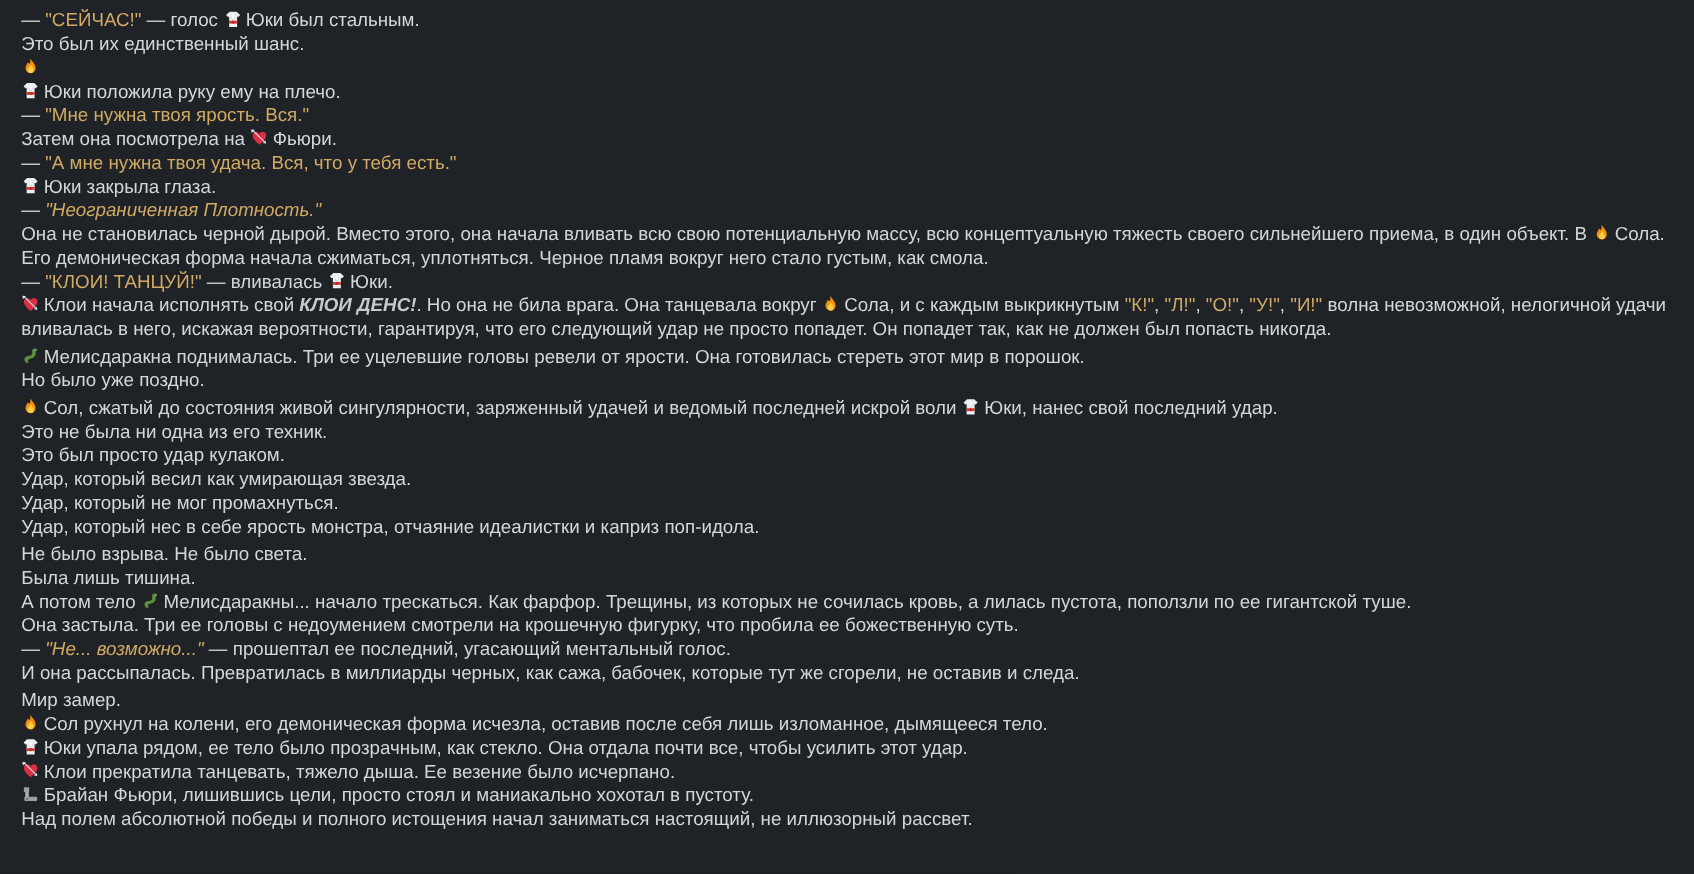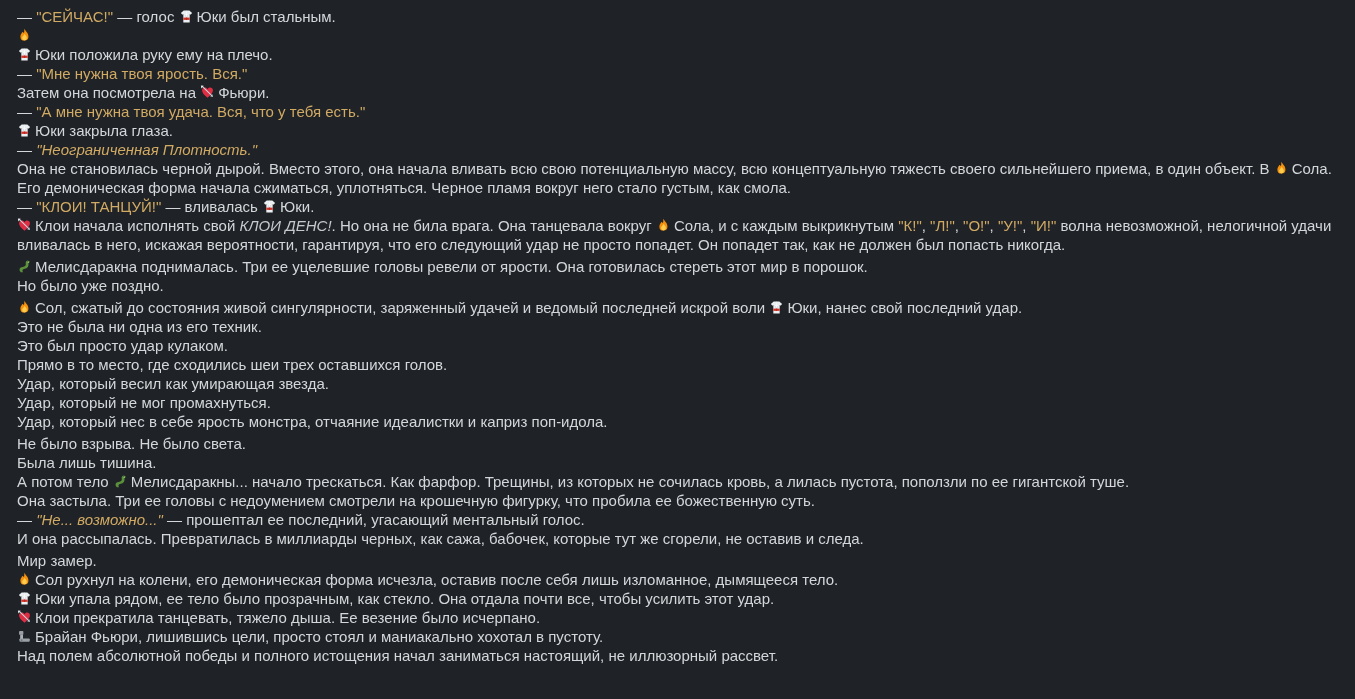--- a/index.html
+++ b/index.html
@@ -47,6 +47,7 @@
     <rect x="4.6" y="9.2" width="6.8" height="2.4" fill="#d6352b"></rect>
     <rect x="7.2" y="9.2" width="1.6" height="2.4" fill="#b52a22"></rect>
   </svg><span class="seg plain">Юки был стальным.</span></div>
+        <div class="line"><span class="seg plain">Это был их единственный шанс.</span></div>
         <div class="line"><svg class="emoji" viewBox="0 0 16 16" xmlns="http://www.w3.org/2000/svg">
     <path d="M8 0.8 C9 3.8 12.2 5 12.2 9 A4.3 4.3 0 0 1 3.6 9.2 C3.6 6.6 5.1 6 5.6 4 C6.5 5 7.1 5.4 7.5 4.8 C8 4 7.5 2.2 8 0.8 Z" fill="#f4900c"></path>
     <path d="M8 6.2 C9.6 8.2 10.5 8.8 10.5 10.7 A2.55 2.55 0 0 1 5.4 10.7 C5.4 9.2 7.4 8.2 8 6.2 Z" fill="#ffcc4d"></path>

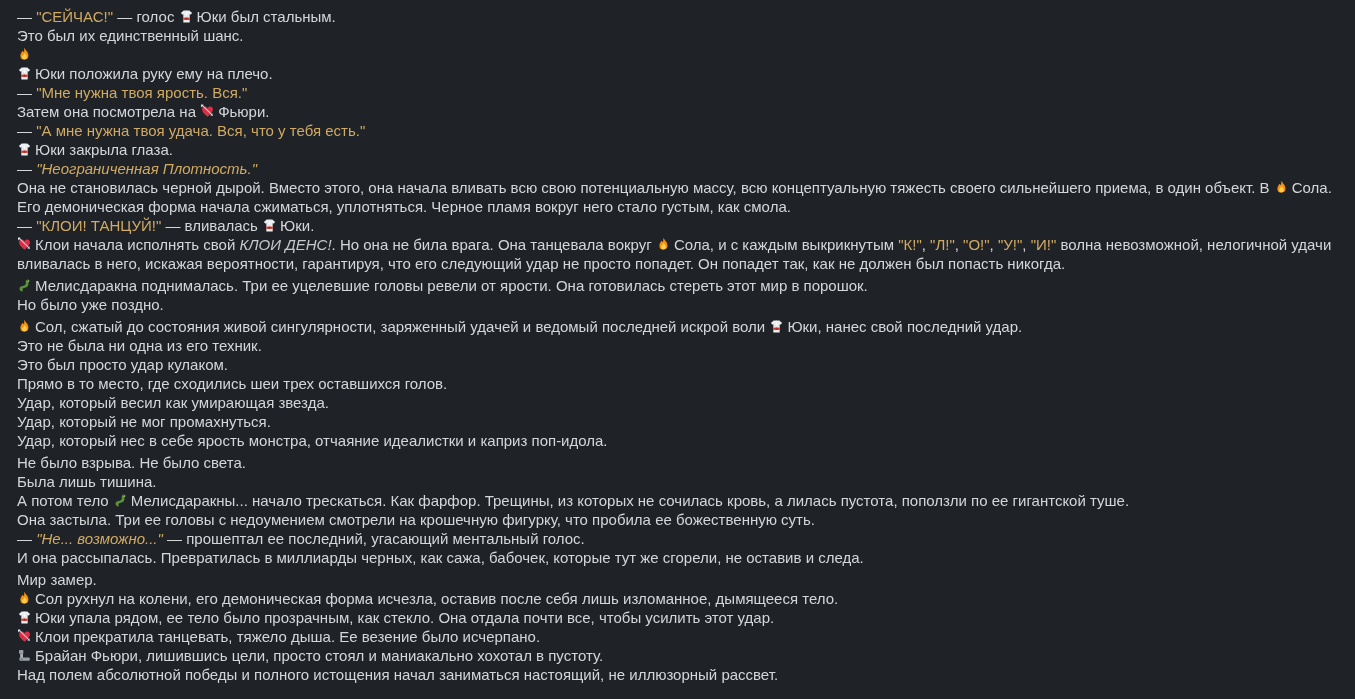--- a/index.html
+++ b/index.html
@@ -25,7 +25,7 @@
   .seg.plain { color: #d4d7da; }
   .seg.gold { color: #d1aa63; }
   .seg.gold-italic { color: #d1aa63; font-style: italic; }
-  .seg.italic { color: #c6c9ce; font-style: italic; }
+  .seg.italic { color: #c6c9ce; font-style: italic; font-weight: bold; }
   .emoji {
     display: inline-block;
     width: 15px;

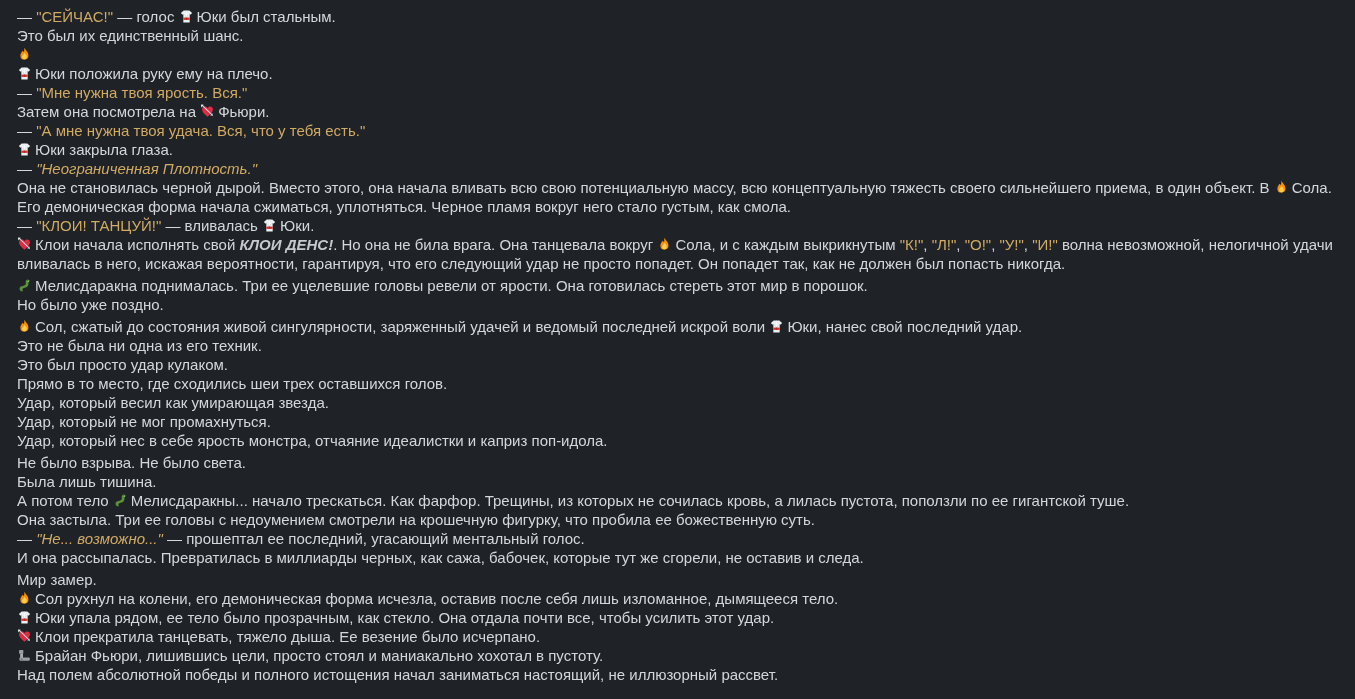--- a/index.html
+++ b/index.html
@@ -118,7 +118,6 @@
   </svg><span class="seg plain">Юки, нанес свой последний удар.</span></div>
         <div class="line"><span class="seg plain">Это не была ни одна из его техник.</span></div>
         <div class="line"><span class="seg plain">Это был просто удар кулаком.</span></div>
-        <div class="line"><span class="seg plain">Прямо в то место, где сходились шеи трех оставшихся голов.</span></div>
         <div class="line"><span class="seg plain">Удар, который весил как умирающая звезда.</span></div>
         <div class="line"><span class="seg plain">Удар, который не мог промахнуться.</span></div>
         <div class="line"><span class="seg plain">Удар, который нес в себе ярость монстра, отчаяние идеалистки и каприз поп-идола.</span></div>

